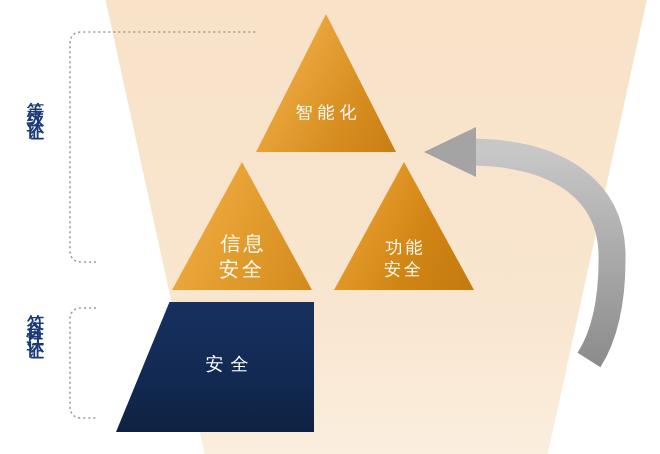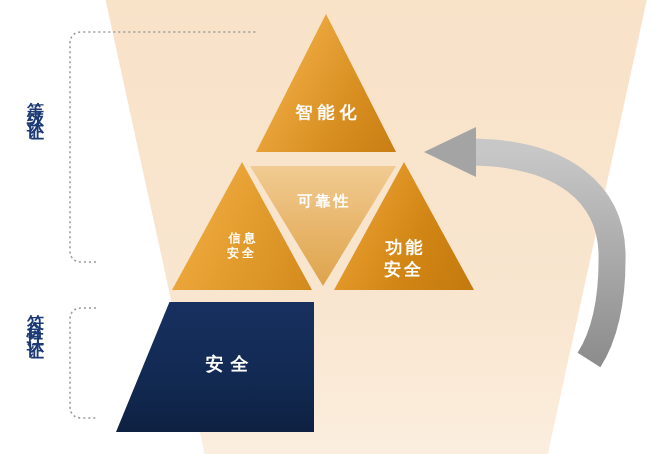--- a/index.html
+++ b/index.html
@@ -27,7 +27,7 @@
   
   .piece{position:absolute;}
   .piece .lbl{
-    position:absolute;left:0;right:0;text-align:center;color:#fff;font-weight:700;
+    position:absolute;left:0;right:0;text-align:center;color:#fff;font-weight:400;
     white-space:pre-line;
   }
   .tri-top{

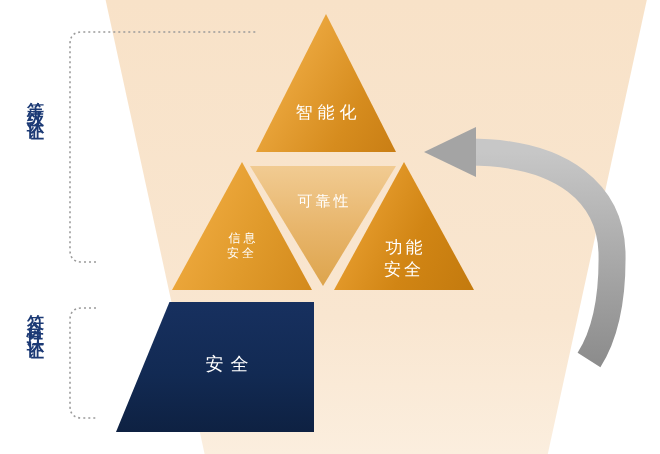--- a/index.html
+++ b/index.html
@@ -104,9 +104,6 @@
 安全</div>
   </div>
 
-  <div class="piece tri-center">
-    <div class="lbl">可靠性</div>
-  </div>
 
   <div class="piece tri-mid-right">
     <div class="lbl">功能

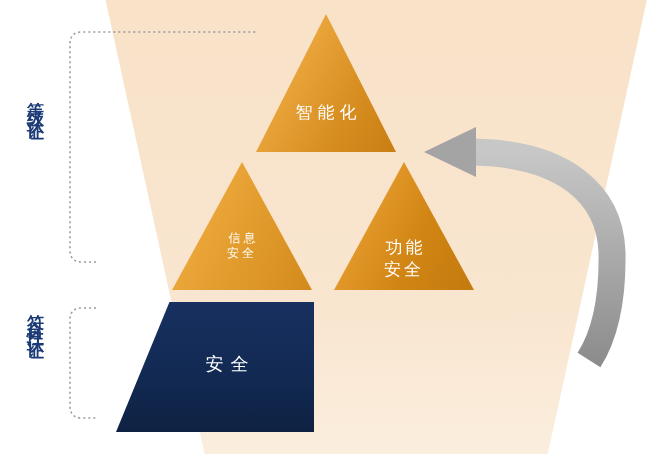--- a/index.html
+++ b/index.html
@@ -41,7 +41,7 @@
     background:linear-gradient(115deg,#f2ad43 10%,#e09a2b 60%,#d38a1c 100%);
     clip-path:polygon(50% 0,100% 100%,0 100%);
   }
-  .tri-mid-left .lbl{bottom:28px;font-size:12px;line-height:1.3;letter-spacing:3px;text-indent:3px;}
+  .tri-mid-left .lbl{bottom:8px;font-size:20px;line-height:1.3;letter-spacing:3px;text-indent:3px;}
   .tri-mid-right{
     left:334px;top:162px;width:140px;height:128px;
     background:linear-gradient(115deg,#eda436 10%,#d18514 60%,#c37a0e 100%);

